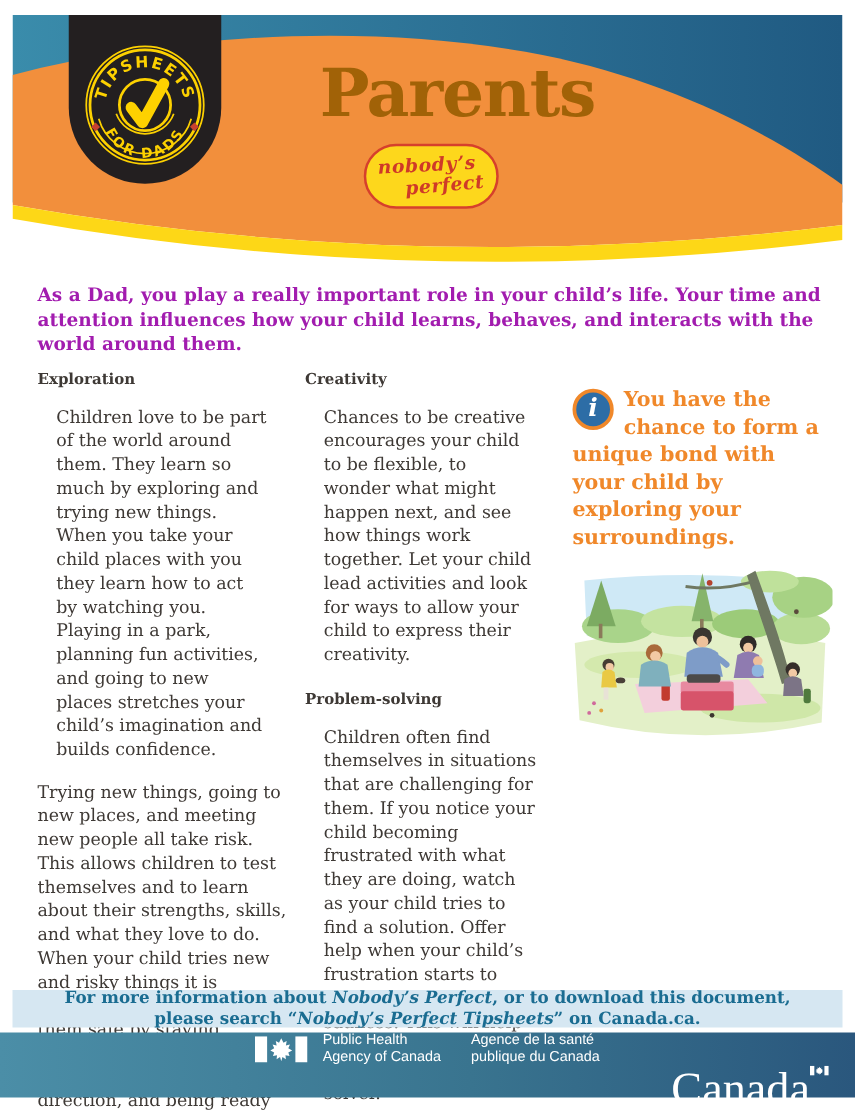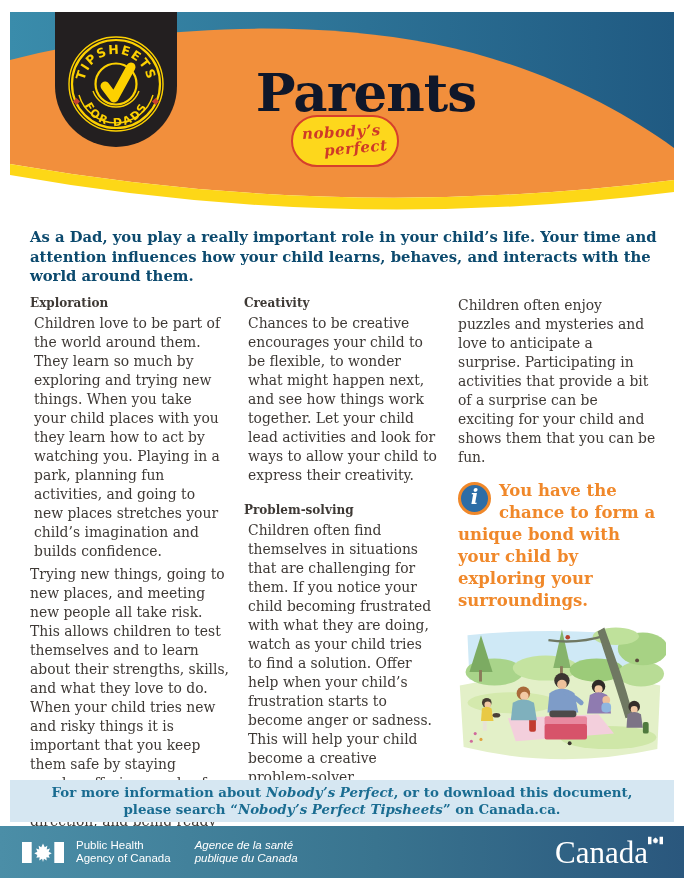--- a/index.html
+++ b/index.html
@@ -8,9 +8,9 @@
   
   .header{position:absolute;left:10px;top:12px;width:664px;height:200px;}
   .header-svg{position:absolute;left:0;top:0;}
-  .page-title{position:absolute;left:0;right:0;top:54px;margin:0;text-align:center;
+  .page-title{position:absolute;left:0;right:0;top:37px;margin:0;text-align:center;
               font-family:"DejaVu Serif",serif;font-weight:700;font-size:53px;line-height:1;
-              color:#0f172a;letter-spacing:-1px;padding-left:48px;}
+              color:#a16207;letter-spacing:-1px;padding-left:48px;}
   .np-pill{position:absolute;left:50%;top:103px;transform:translateX(calc(-50% + 3px));
            width:108px;height:52px;background:#fdd71c;border:2.5px solid #d6402c;border-radius:27px;
            box-sizing:border-box;z-index:3;}

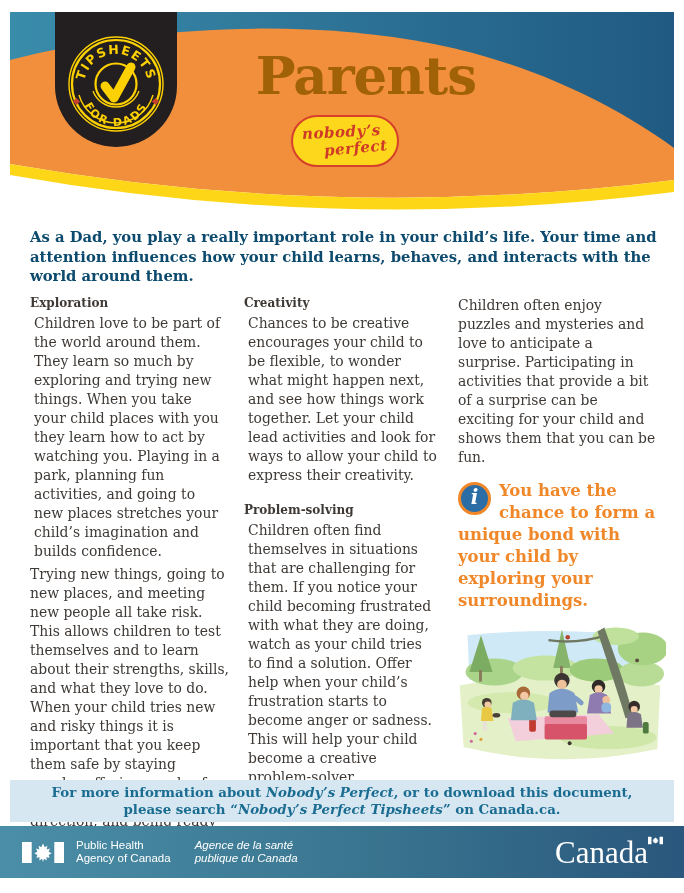--- a/index.html
+++ b/index.html
@@ -22,7 +22,7 @@
   .main{position:absolute;left:30px;top:212px;width:628px;}
   .doc-title{margin:4px 0 0 0;text-align:center;font-size:30px;font-weight:700;color:#f0882a;
              font-family:"DejaVu Serif",serif;}
-  .intro{margin:15px 0 10px 0;font-weight:700;font-size:14.8px;line-height:1.32;color:#0c4a6e;}
+  .intro{margin:15px 0 10px 0;font-weight:700;font-size:14.8px;line-height:1.32;color:#a21caf;}
   .columns{display:flex;gap:14px;margin-top:4px;}
   .col{flex:1;min-width:0;}
   .col h3{margin:0;font-size:12px;font-weight:700;color:#3e3935;}

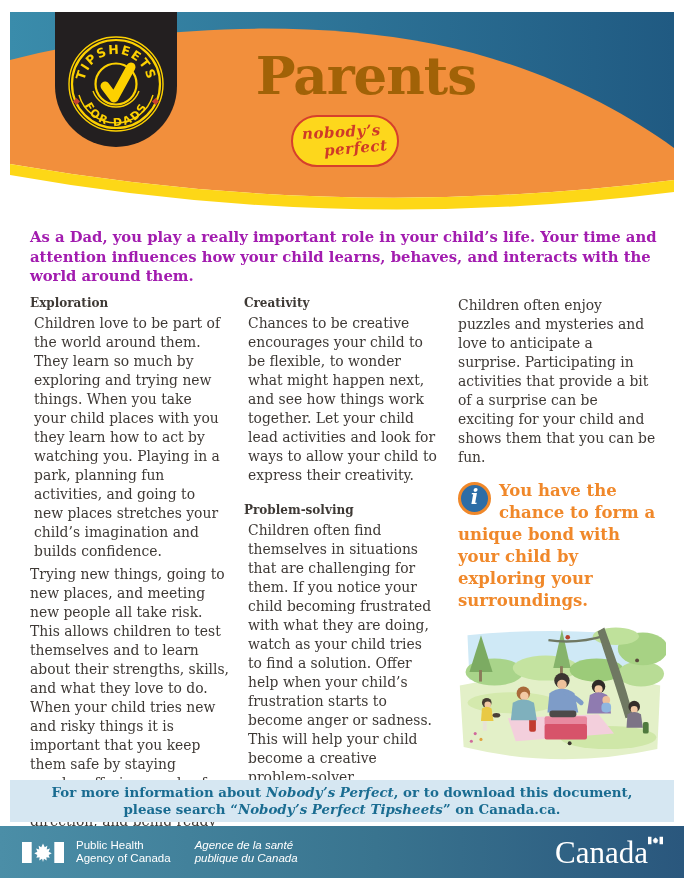--- a/index.html
+++ b/index.html
@@ -118,7 +118,6 @@
       </div>
 
       <div class="col">
-        <p>Children often enjoy puzzles and mysteries and love to anticipate a surprise. Participating in activities that provide a bit of a surprise can be exciting for your child and shows them that you can be fun.</p>
 
         <div class="callout">
           <span class="info-icon">

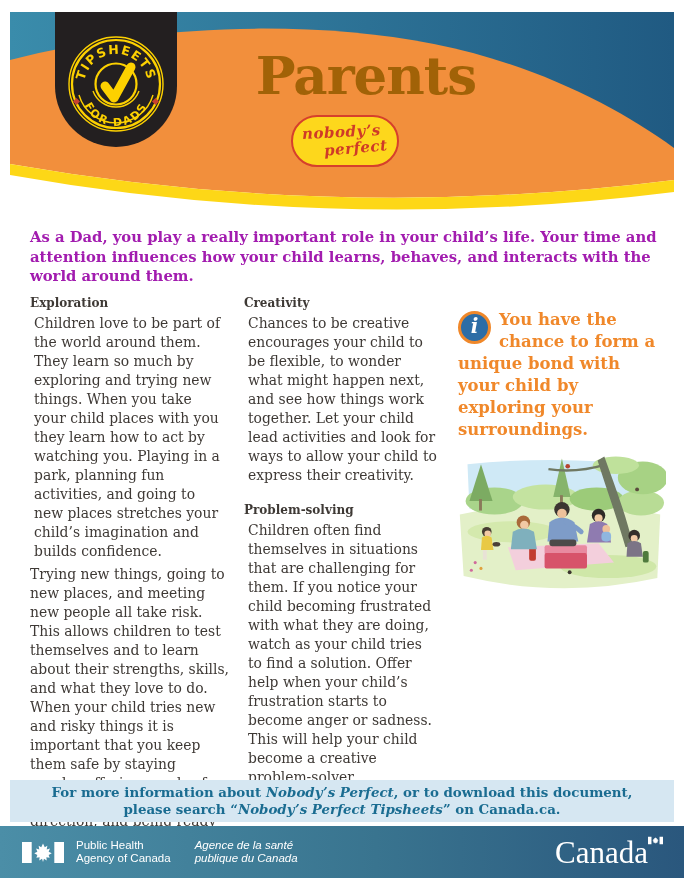--- a/index.html
+++ b/index.html
@@ -26,7 +26,7 @@
   .columns{display:flex;gap:14px;margin-top:4px;}
   .col{flex:1;min-width:0;}
   .col h3{margin:0;font-size:12px;font-weight:700;color:#3e3935;}
-  .col h3 + p{margin:4px;}
+  .col h3 + p{margin:15px;}
   .col p{font-size:13.9px;line-height:19px;margin:0;}
   .col h3.sub{margin-top:18px;}
   

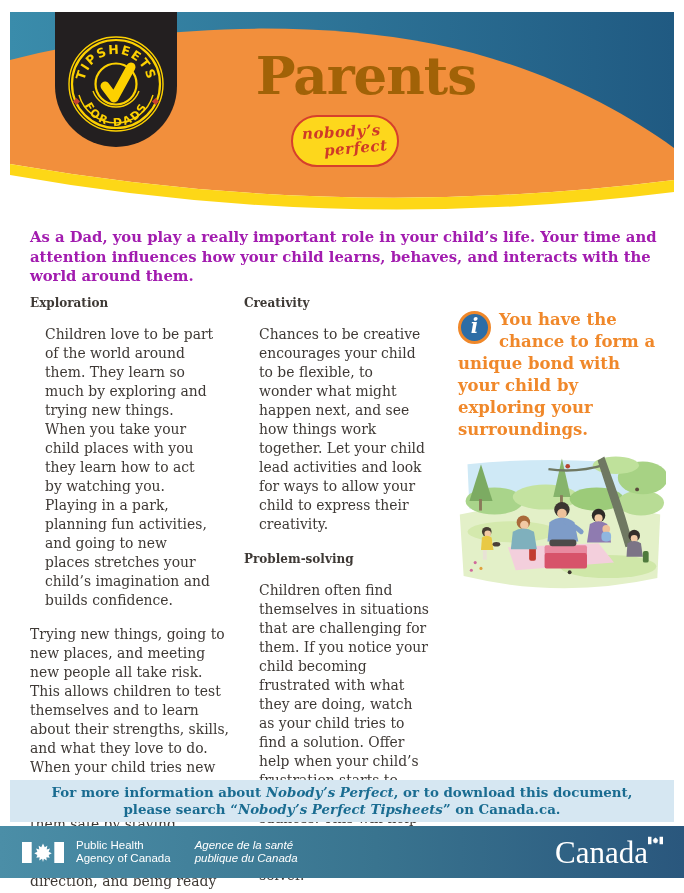--- a/index.html
+++ b/index.html
@@ -38,7 +38,7 @@
                   font-size:20px;line-height:1;transform:translateY(-1px);}
   .illustration{margin-top:12px;margin-left:-4px;display:block;}
   
-  .info-box{position:absolute;left:10px;right:10px;bottom:71px;height:42px;background:#d6e7f2;
+  .info-box{position:absolute;left:10px;right:10px;bottom:71px;height:30px;background:#d6e7f2;
             display:flex;flex-direction:column;justify-content:center;text-align:center;
             color:#1a6c91;font-weight:700;font-size:13.4px;line-height:17px;}
   .gov-bar{position:absolute;left:0;right:0;bottom:15px;height:52px;

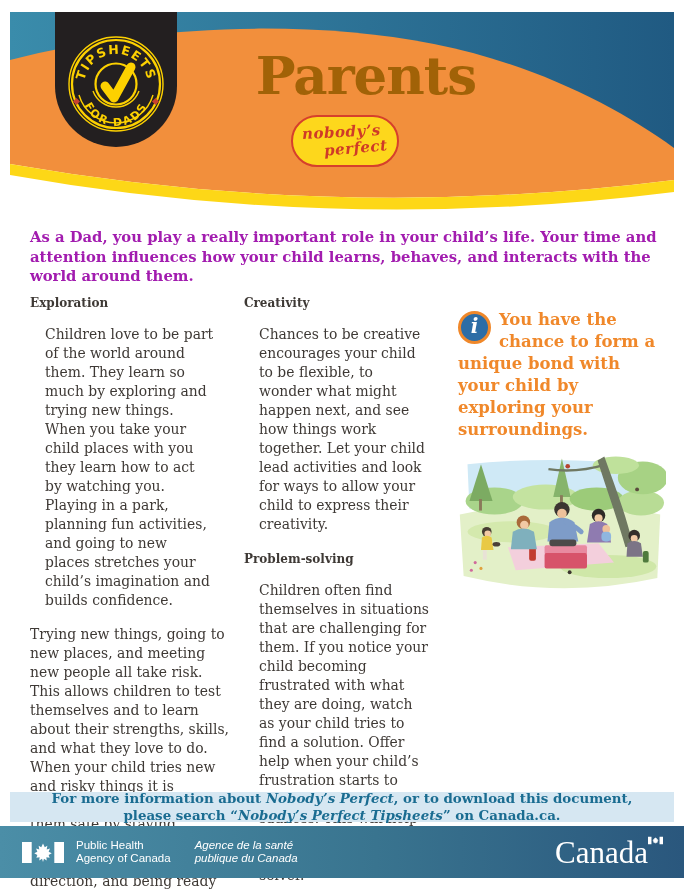--- a/index.html
+++ b/index.html
@@ -43,7 +43,7 @@
             color:#1a6c91;font-weight:700;font-size:13.4px;line-height:17px;}
   .gov-bar{position:absolute;left:0;right:0;bottom:15px;height:52px;
            background:linear-gradient(90deg,#4b8ea7 0%,#39748f 55%,#2a577d 100%);
-           display:flex;align-items:center;padding:0 22px;box-sizing:border-box;}
+           display:flex;align-items:center;padding:0 22px;box-sizing:border-box;flex-direction:column;}
   .fip{display:flex;align-items:center;}
   .agency{font-family:"Liberation Sans",sans-serif;font-size:11.5px;line-height:13.5px;color:#ffffff;}
   .agency.en{margin-left:12px;}

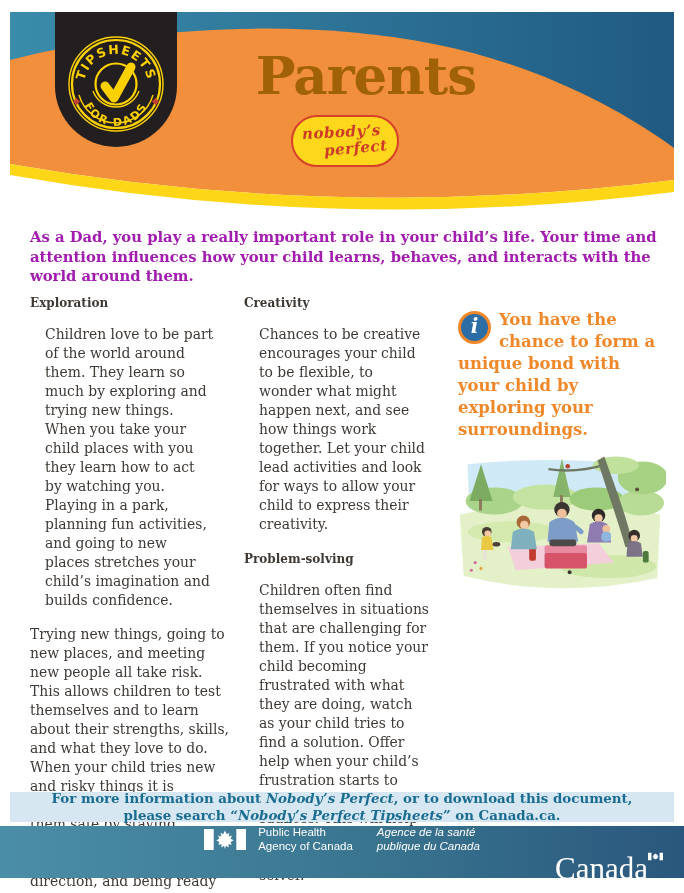--- a/index.html
+++ b/index.html
@@ -47,7 +47,7 @@
   .fip{display:flex;align-items:center;}
   .agency{font-family:"Liberation Sans",sans-serif;font-size:11.5px;line-height:13.5px;color:#ffffff;}
   .agency.en{margin-left:12px;}
-  .agency.fr{margin-left:24px;font-style:italic;}
+  .agency.fr{margin-left:24px;}
   .wordmark{margin-left:auto;position:relative;color:#ffffff;
             font-family:"Liberation Serif",serif;font-size:31px;line-height:1;padding-right:14px;}
   .wordmark svg{position:absolute;right:-1px;top:-1px;}

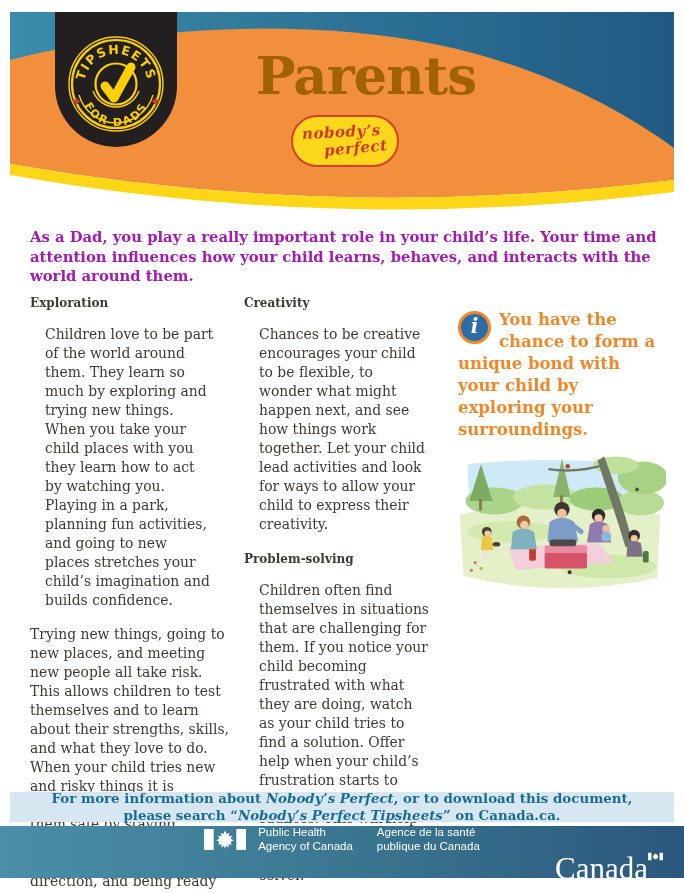--- a/index.html
+++ b/index.html
@@ -49,7 +49,7 @@
   .agency.en{margin-left:12px;}
   .agency.fr{margin-left:24px;}
   .wordmark{margin-left:auto;position:relative;color:#ffffff;
-            font-family:"Liberation Serif",serif;font-size:31px;line-height:1;padding-right:14px;}
+            font-family:"Liberation Serif",serif;font-size:37px;line-height:1;padding-right:14px;}
   .wordmark svg{position:absolute;right:-1px;top:-1px;}
 </style>
 </head>

